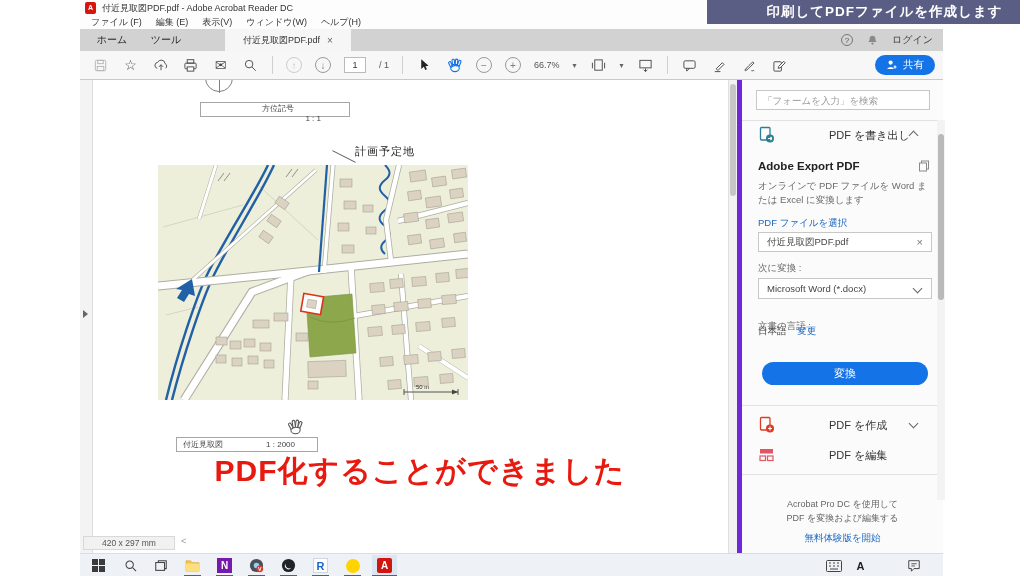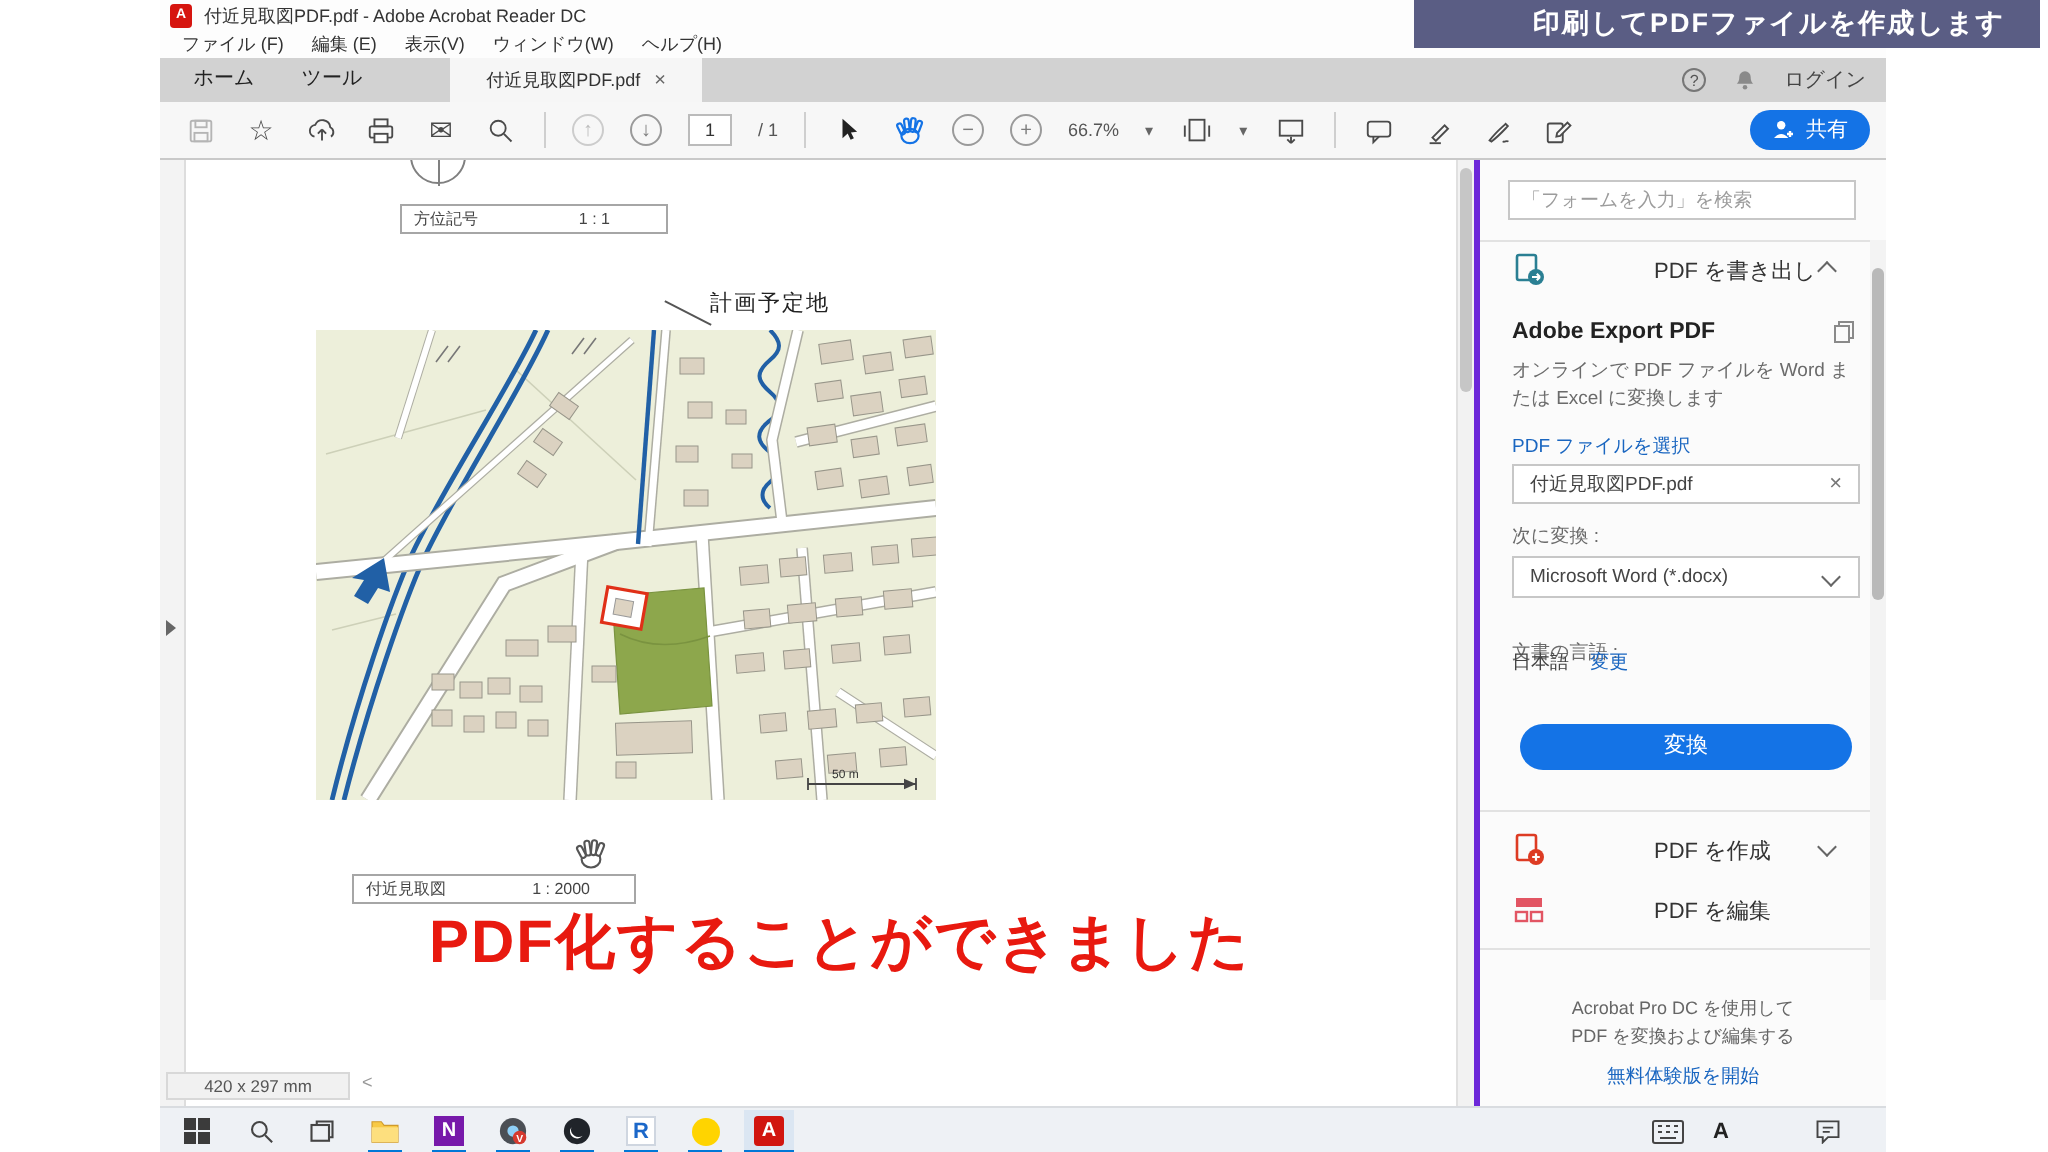--- a/index.html
+++ b/index.html
@@ -57,7 +57,7 @@
   .statuschip { position:absolute; left:3px; top:456px; width:92px; height:14px; background:#f1f1f1; border:1px solid #d8d8d8; font-size:8.5px; color:#555; text-align:center; line-height:13px; }
   .statusarr { position:absolute; left:101px; top:456px; font-size:9px; color:#999; }
   
-  .sidebar { position:absolute; left:657px; top:0; width:206px; height:473px; background:#fbfbfb; border-left:3px solid #6d28d9; }
+  .sidebar { position:absolute; left:657px; top:0; width:206px; height:473px; background:#fbfbfb; border-left:5px solid #6d28d9; }
   .sb-search { position:absolute; left:14px; top:10px; width:174px; height:20px; border:1px solid #c7c7c7; background:#fff; font-size:9.5px; color:#444; padding:0 6px; font-family:"Liberation Sans",sans-serif; }
   .sb-search::placeholder { color:#9c9c9c; }
   .sb-row { position:absolute; left:0; width:100%; height:26px; }

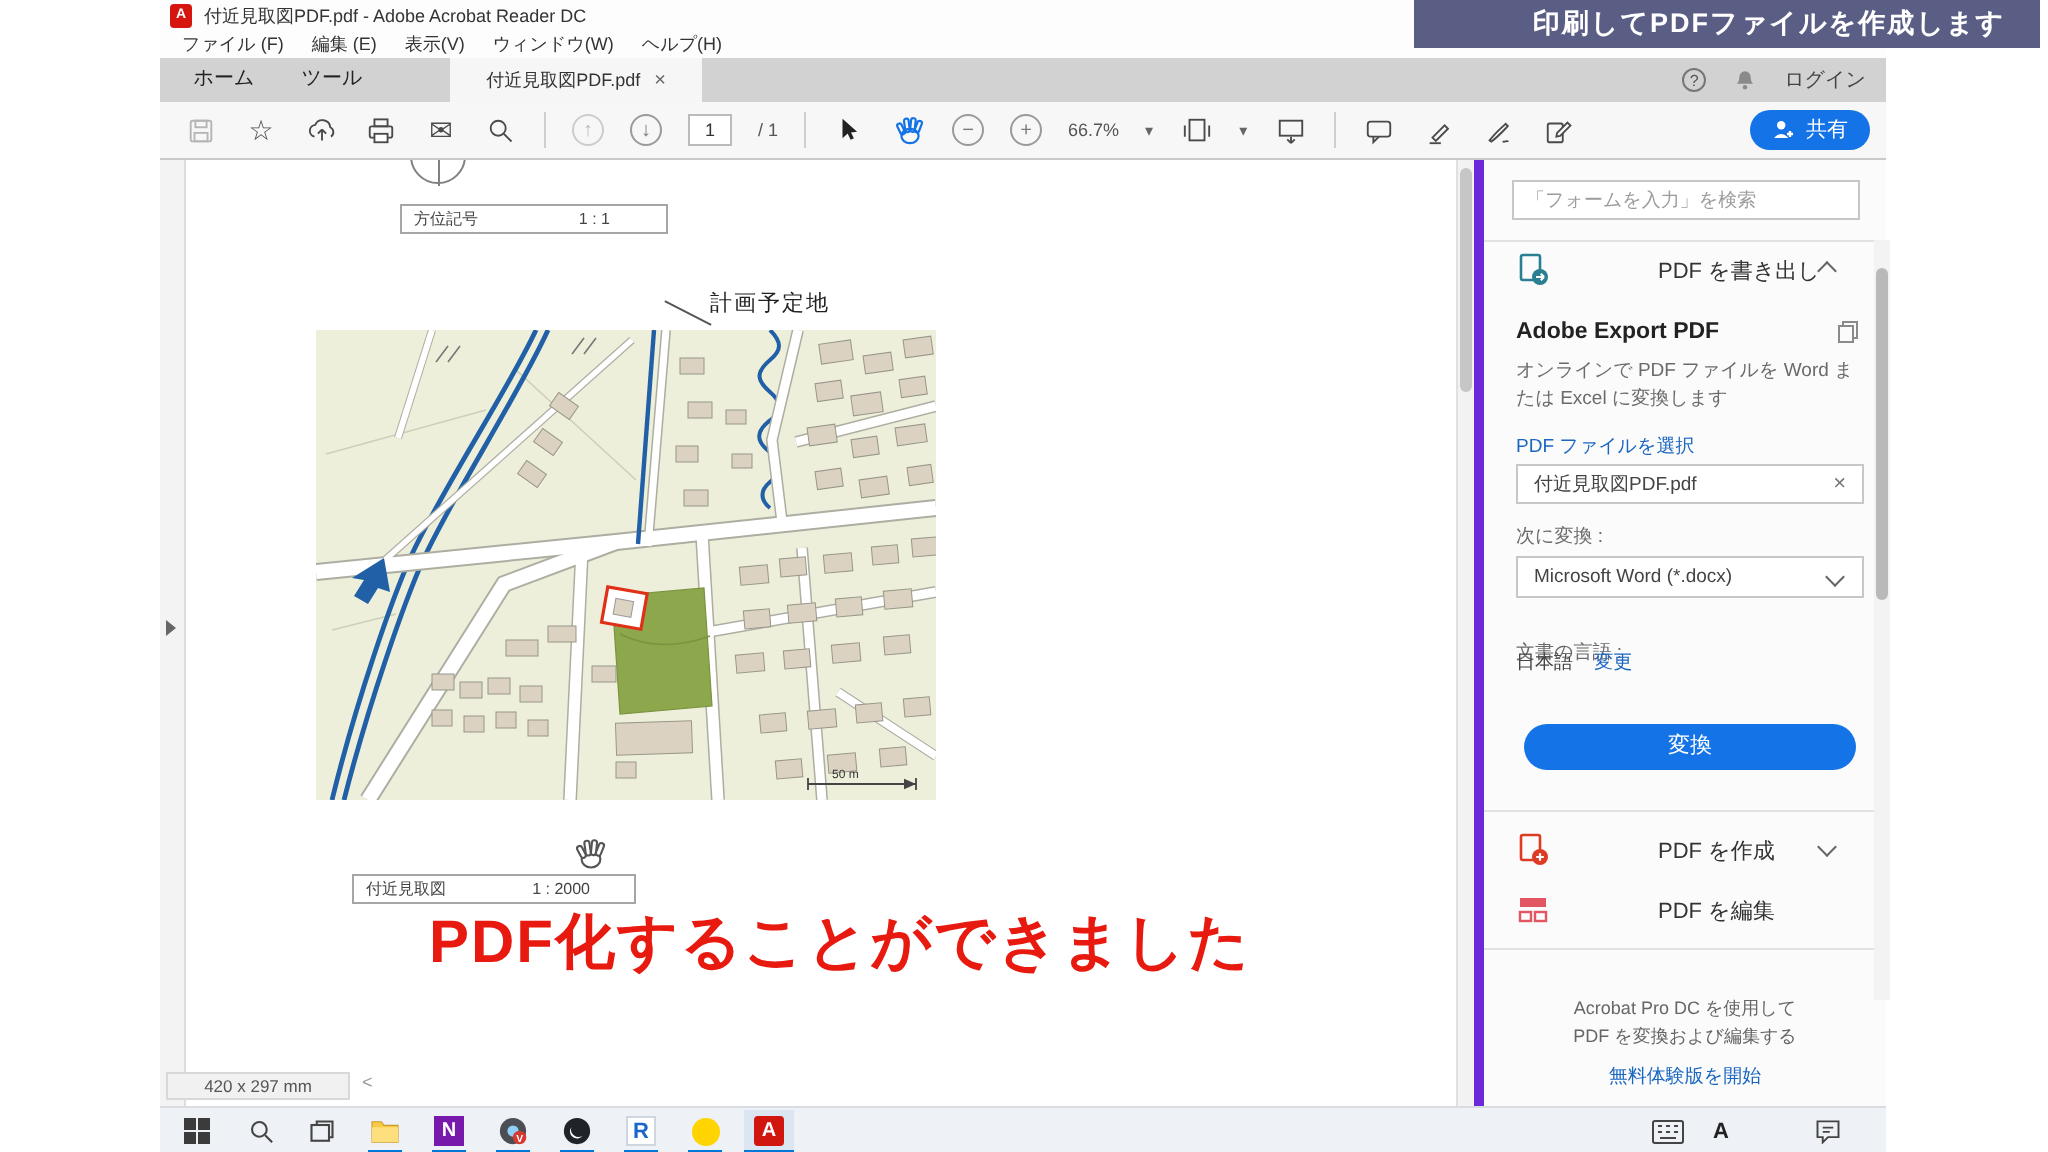--- a/index.html
+++ b/index.html
@@ -239,7 +239,7 @@
 
     <div class="page">
       <div class="compass"></div>
-      <div class="dwg-label" style="left:107px;top:22px;width:134px;">
+      <div class="dwg-label" style="left:107px;top:22px;width:150px;flex-direction:column;">
         <span class="nm">方位記号</span>
         <span class="sc" style="margin-right:28px;">1 : 1</span>
       </div>

